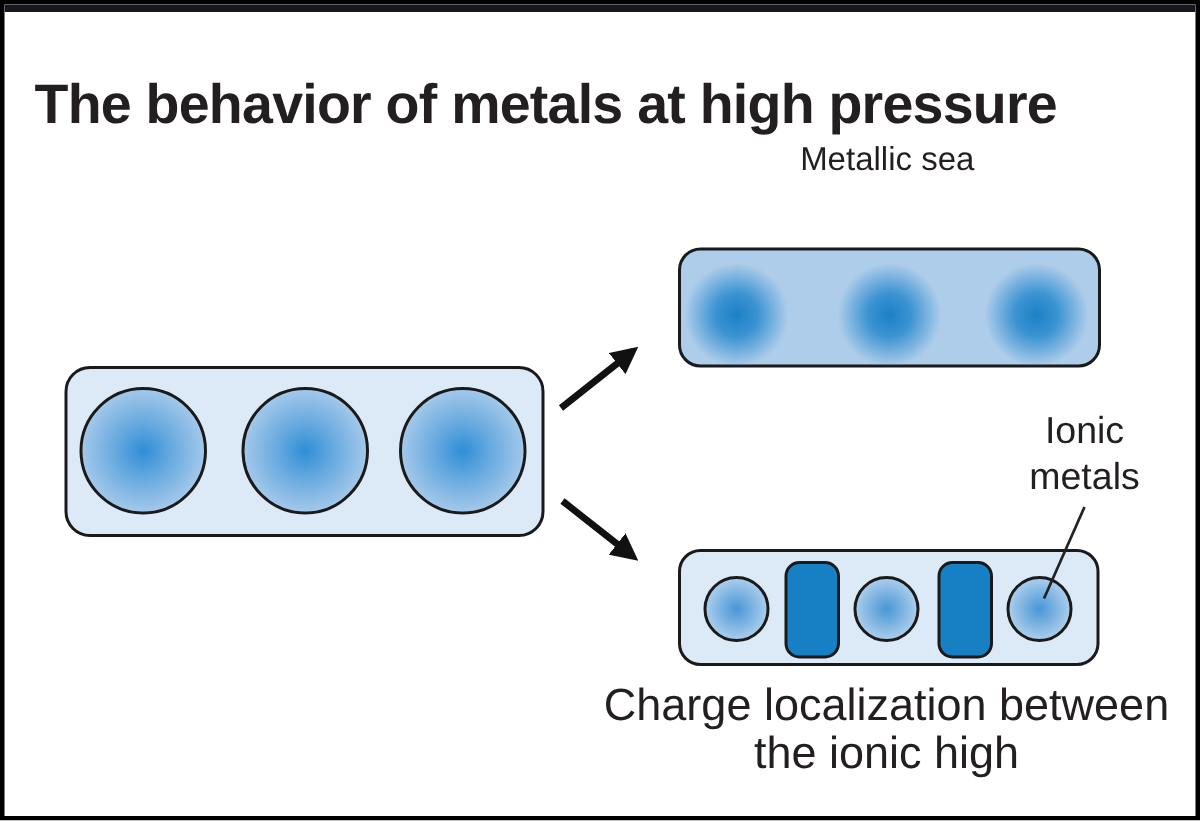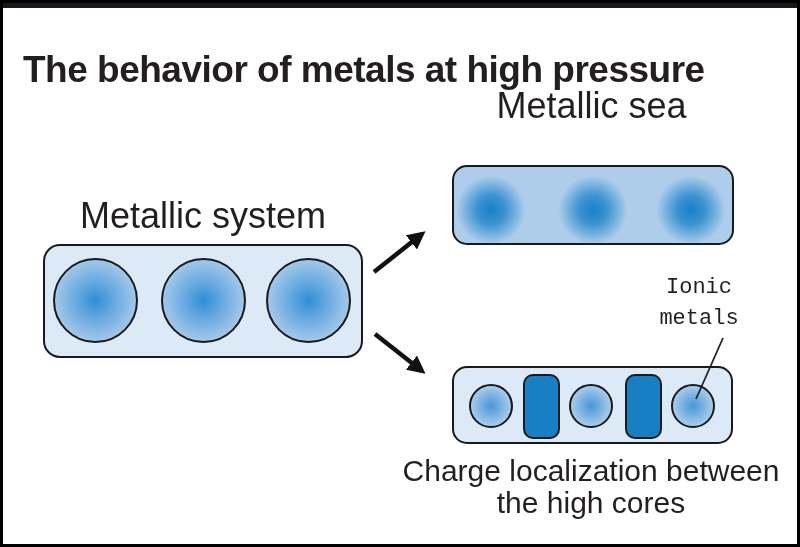--- a/index.html
+++ b/index.html
@@ -36,7 +36,7 @@
   }
   .lbl{
     position:absolute;text-align:center;
-    font-size:36px;line-height:31px;font-weight:400;
+    font-size:22px;line-height:31px;font-weight:400;
   }
   .lbl-metallic-system{left:55px;top:197px;width:290px;}
   .lbl-metallic-sea{left:446px;top:87px;width:285px;}

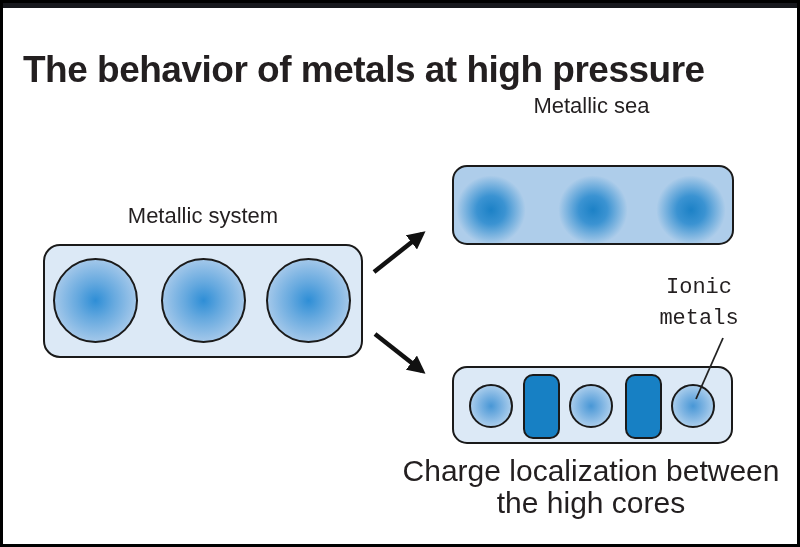--- a/index.html
+++ b/index.html
@@ -105,9 +105,6 @@
 
   <h1 class="title">The behavior of metals at high pressure</h1>
 
-  <div class="lbl lbl-metallic-system">
-    <span>Metallic system</span>
-  </div>
 
   <div class="box box-metallic-system">
     <div class="atom a1"></div>

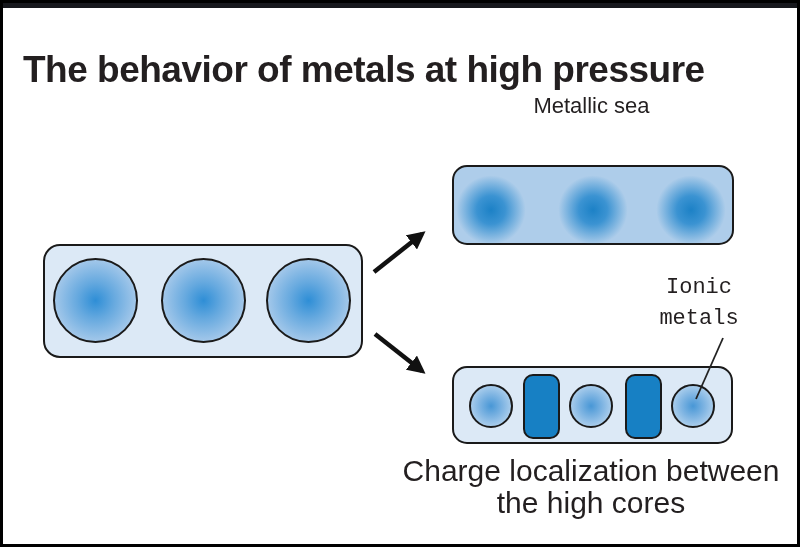--- a/index.html
+++ b/index.html
@@ -40,7 +40,7 @@
   }
   .lbl-metallic-system{left:55px;top:197px;width:290px;}
   .lbl-metallic-sea{left:446px;top:87px;width:285px;}
-  .lbl-ionic-cores{left:651px;top:269px;width:90px;font-size:22px;font-family:Liberation Mono, monospace;}
+  .lbl-ionic-cores{left:675px;top:269px;width:90px;font-size:25px;}
   .lbl-caption{left:397px;top:452px;width:382px;font-size:30px;line-height:32px;}
 
   .box{

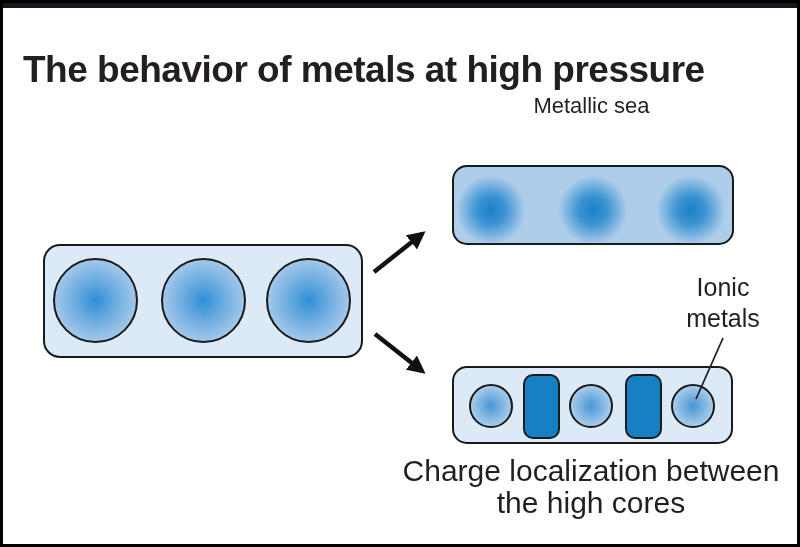--- a/index.html
+++ b/index.html
@@ -137,7 +137,7 @@
 
   <div class="lbl lbl-caption">
     <span>Charge localization between</span><br>
-    <span>the high cores</span>
+    <span>the ionic high</span>
   </div>
 
   <svg class="overlay" viewBox="0 0 794 541">

